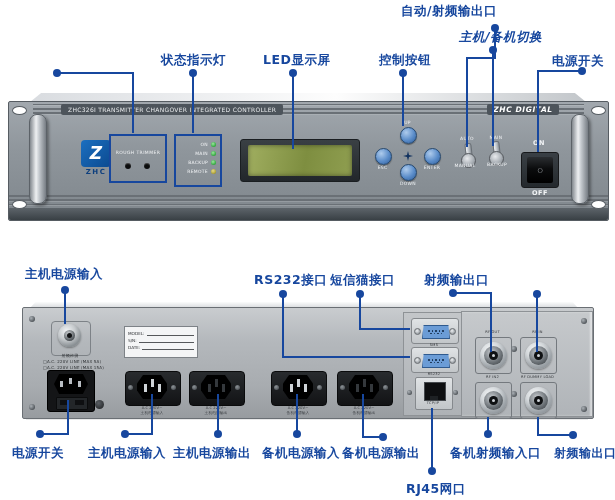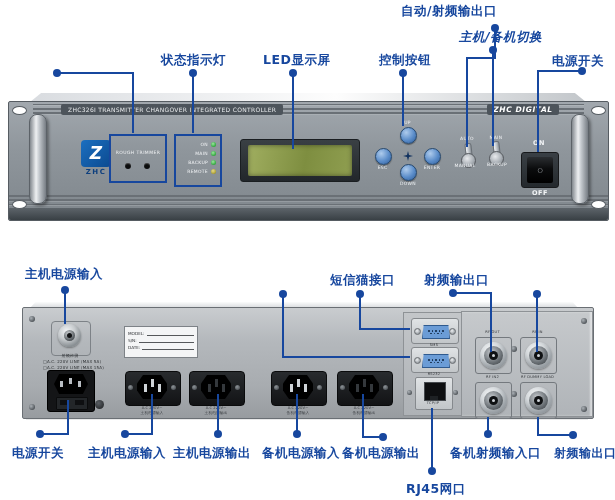--- a/index.html
+++ b/index.html
@@ -152,6 +152,7 @@
   <div class="ann f6">主机/备机切换</div>
   <div class="ann f7">电源开关</div>
   <div class="ann b1">主机电源输入</div>
+  <div class="ann b2">RS232接口</div>
   <div class="ann b3">短信猫接口</div>
   <div class="ann b4">射频输出口</div>
   <div class="ann b6">电源开关</div>

